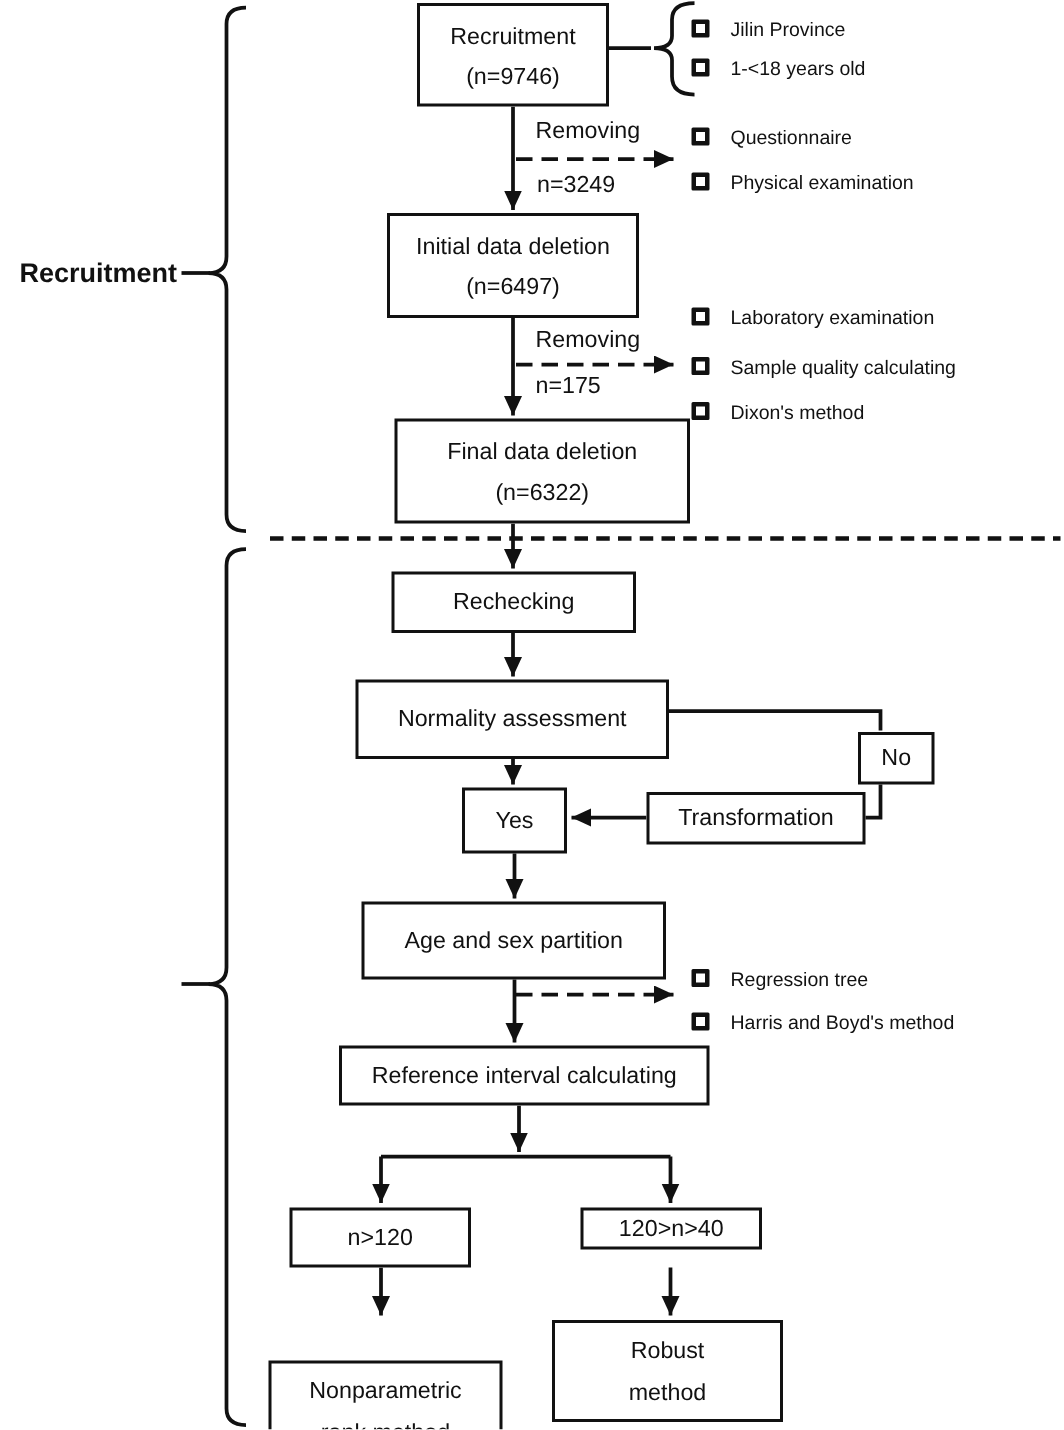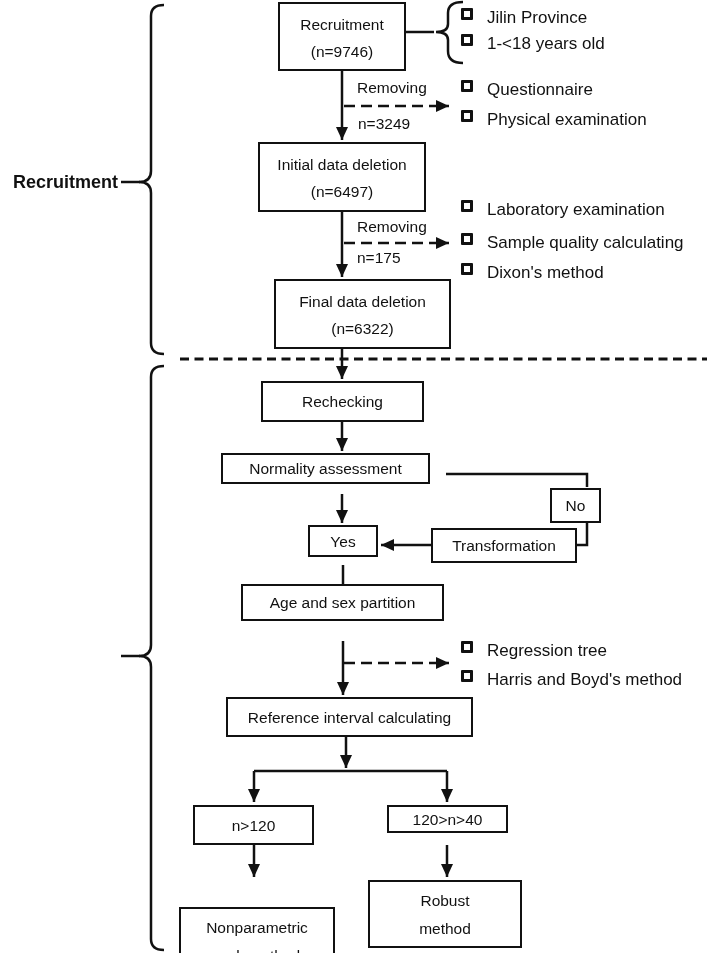--- a/index.html
+++ b/index.html
@@ -20,8 +20,8 @@
     font-weight:bold;font-size:18px;line-height:24px;height:24px;
   }
   .list-row{
-    position:absolute;display:flex;align-items:flex-start;height:22px;
-    font-size:17px;white-space:nowrap;
+    position:absolute;display:flex;align-items:center;height:22px;
+    font-size:13px;white-space:nowrap;
   }
   .cbx{
     display:inline-block;box-sizing:border-box;width:12px;height:12px;

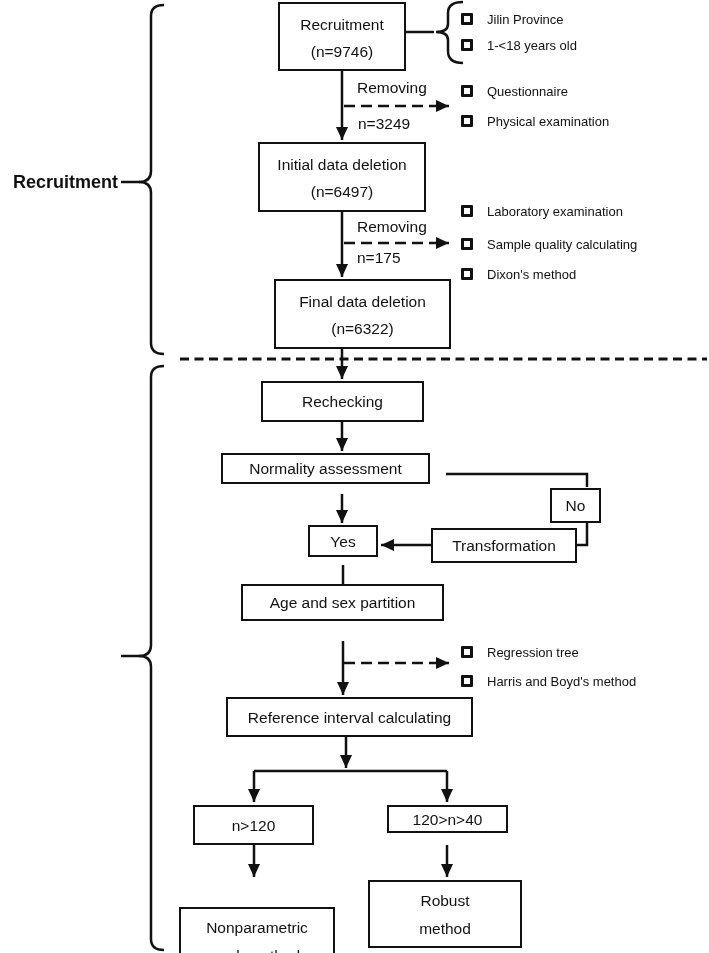--- a/index.html
+++ b/index.html
@@ -89,7 +89,7 @@
     <div>Initial data deletion</div>
     <div>(n=6497)</div>
   </div>
-  <div class="box twoline" style="left:274px;top:279px;width:177px;height:70px">
+  <div class="box twoline" style="left:263px;top:279px;width:197px;height:70px">
     <div>Final data deletion</div>
     <div>(n=6322)</div>
   </div>

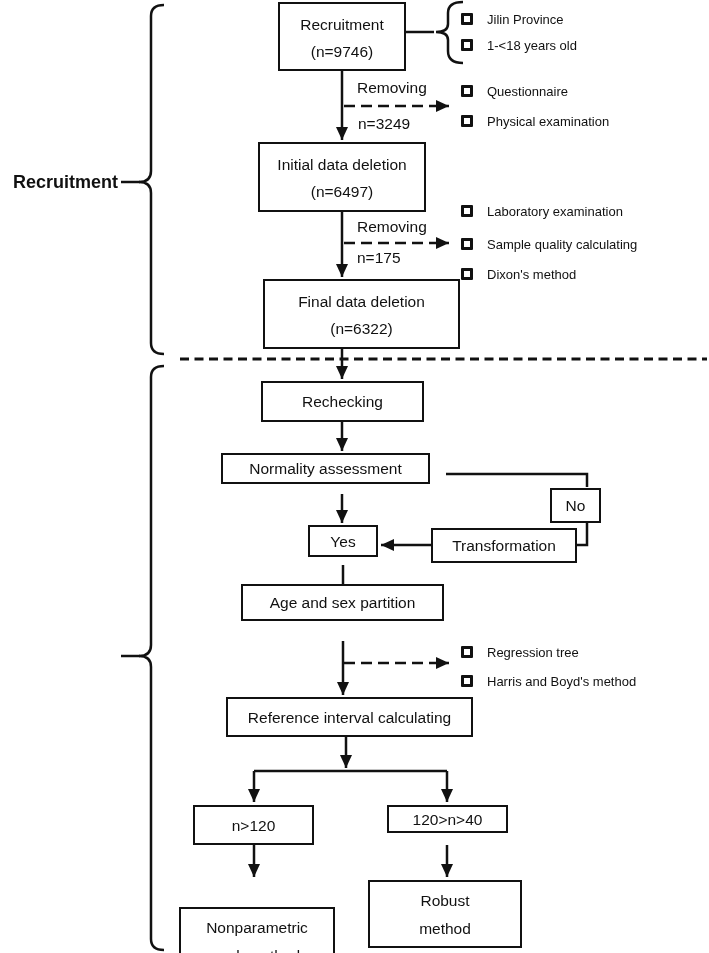--- a/index.html
+++ b/index.html
@@ -96,7 +96,7 @@
   <div class="box" style="left:261px;top:381px;width:163px;height:41px">
     <div>Rechecking</div>
   </div>
-  <div class="box" style="left:221px;top:453px;width:209px;height:31px">
+  <div class="box" style="left:237px;top:453px;width:209px;height:53px">
     <div>Normality assessment</div>
   </div>
   <div class="box" style="left:550px;top:488px;width:51px;height:35px">

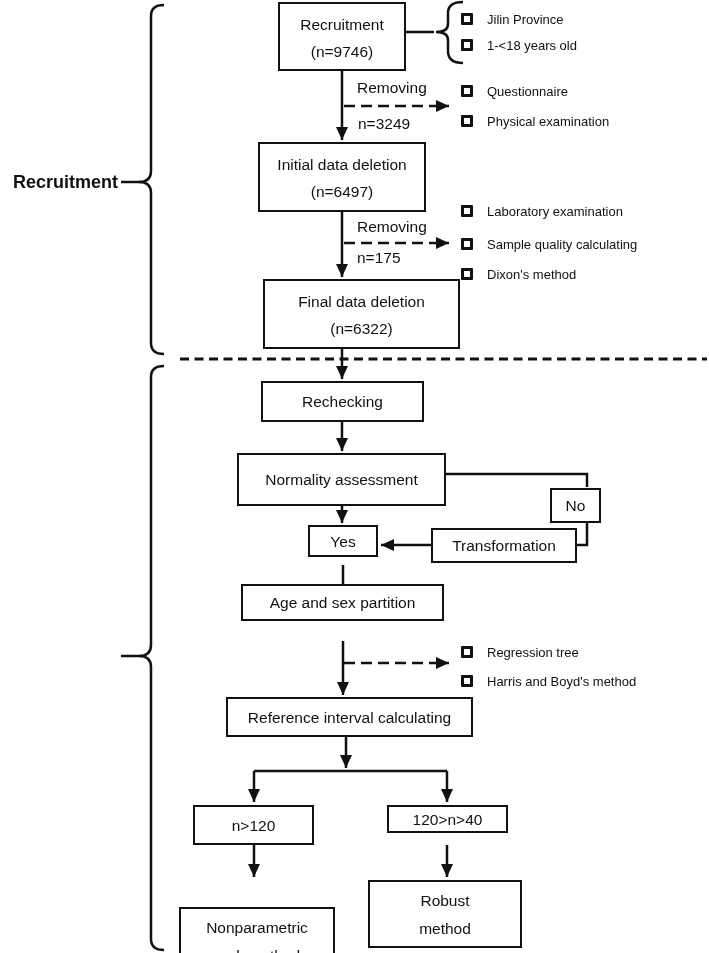--- a/index.html
+++ b/index.html
@@ -99,7 +99,7 @@
   <div class="box" style="left:237px;top:453px;width:209px;height:53px">
     <div>Normality assessment</div>
   </div>
-  <div class="box" style="left:550px;top:488px;width:51px;height:35px">
+  <div class="box" style="left:572px;top:488px;width:51px;height:35px">
     <div>No</div>
   </div>
   <div class="box" style="left:308px;top:525px;width:70px;height:32px">

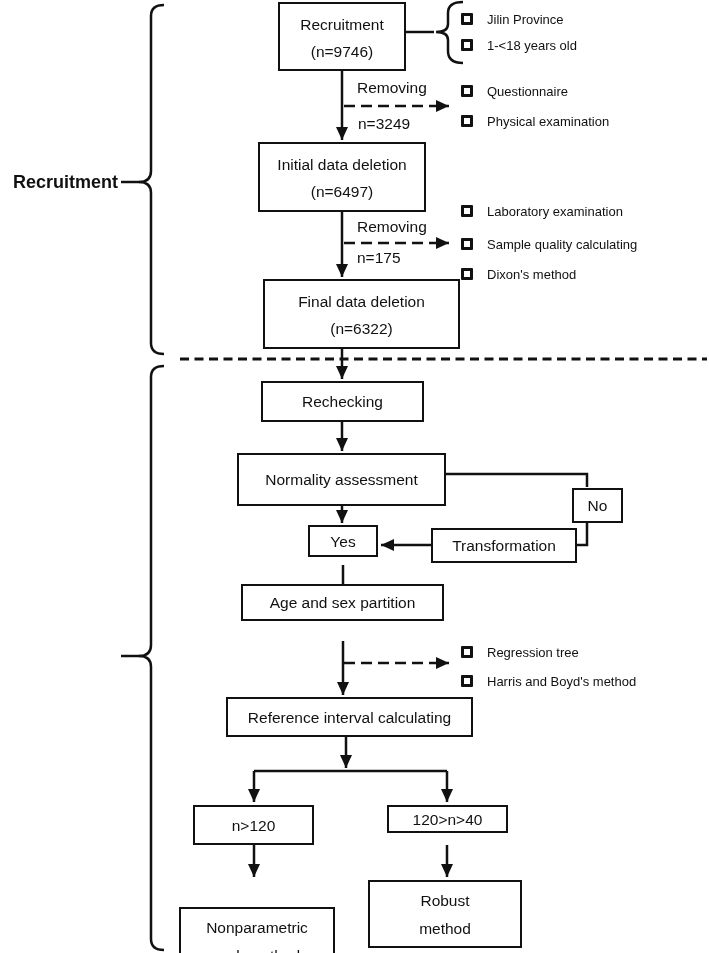--- a/index.html
+++ b/index.html
@@ -102,7 +102,7 @@
   <div class="box" style="left:572px;top:488px;width:51px;height:35px">
     <div>No</div>
   </div>
-  <div class="box" style="left:308px;top:525px;width:70px;height:32px">
+  <div class="box" style="left:308px;top:525px;width:70px;height:44px">
     <div>Yes</div>
   </div>
   <div class="box" style="left:431px;top:528px;width:146px;height:35px">

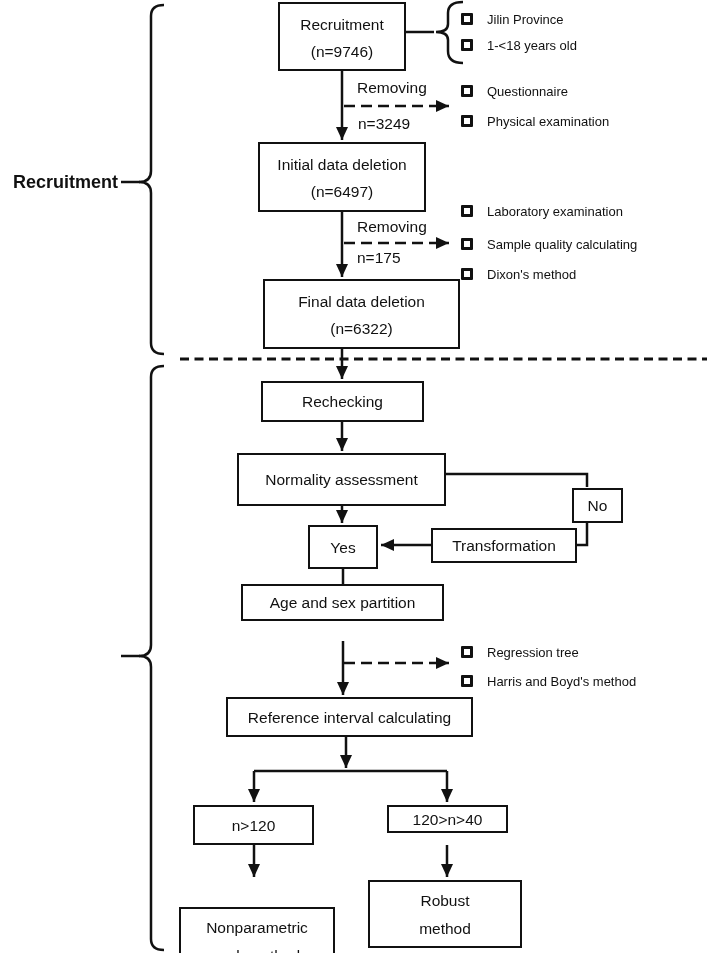--- a/index.html
+++ b/index.html
@@ -108,7 +108,7 @@
   <div class="box" style="left:431px;top:528px;width:146px;height:35px">
     <div>Transformation</div>
   </div>
-  <div class="box" style="left:241px;top:584px;width:203px;height:37px">
+  <div class="box" style="left:241px;top:601px;width:203px;height:52px">
     <div>Age and sex partition</div>
   </div>
   <div class="box" style="left:226px;top:697px;width:247px;height:40px">

